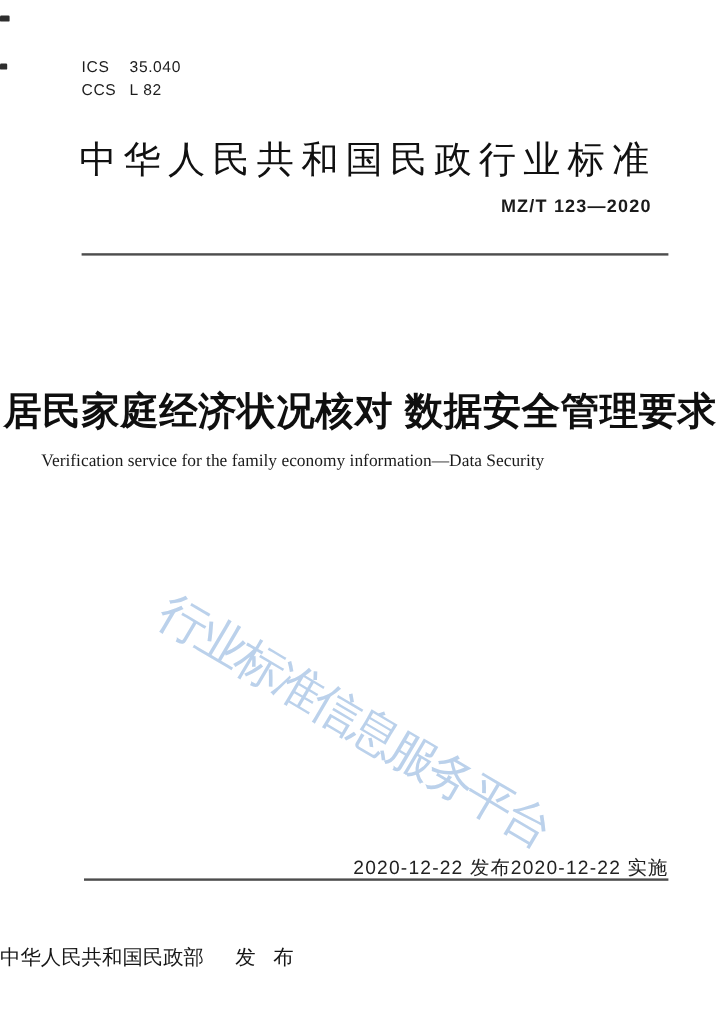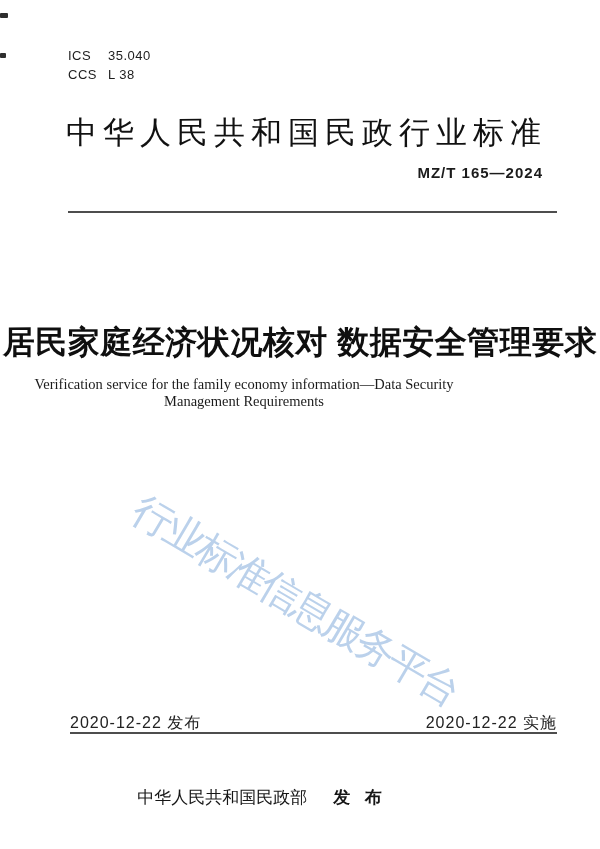--- a/index.html
+++ b/index.html
@@ -142,7 +142,7 @@
     </div>
     <div class="code-line">
       <span class="code-label">CCS</span>
-      <span class="code-value">L 38</span>
+      <span class="code-value">L 82</span>
     </div>
   </div>
 

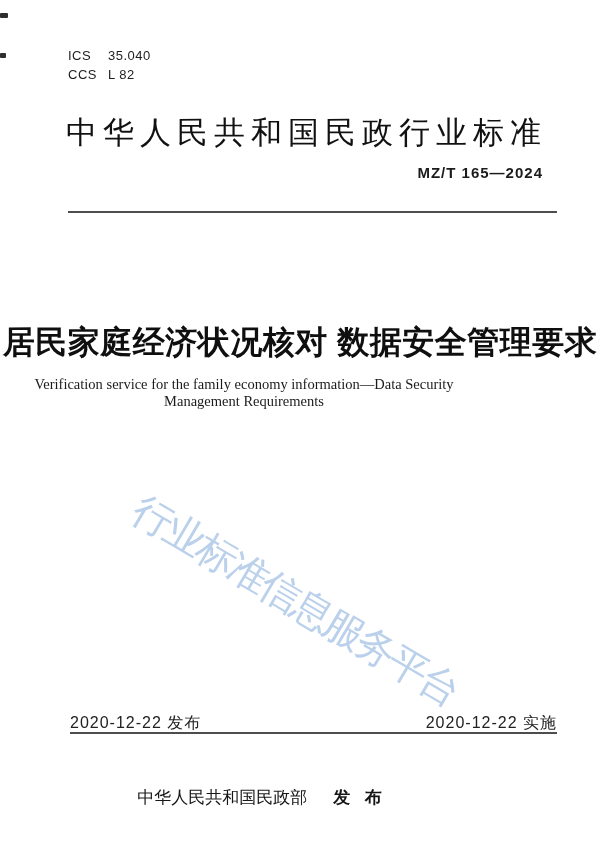--- a/index.html
+++ b/index.html
@@ -148,7 +148,7 @@
 
   <div class="std-name">中华人民共和国民政行业标准</div>
 
-  <div class="std-number">MZ/T 165—2024</div>
+  <div class="std-number">MZ/T 123—2020</div>
 
   <div class="rule rule-top"></div>
 

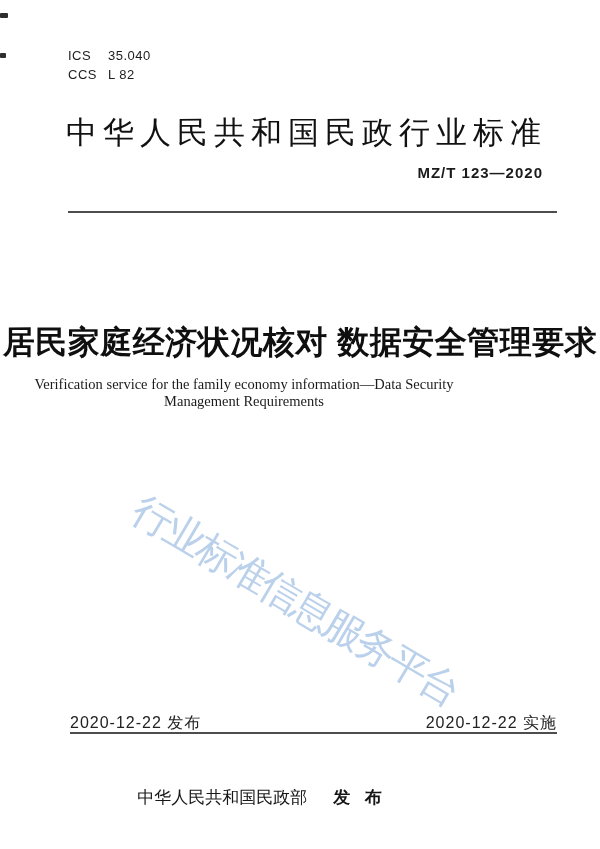--- a/index.html
+++ b/index.html
@@ -156,7 +156,6 @@
 
   <div class="title-en">
     <div>Verification service for the family economy information—Data Security</div>
-    <div>Management Requirements</div>
   </div>
 
   <div class="watermark">行业标准信息服务平台</div>

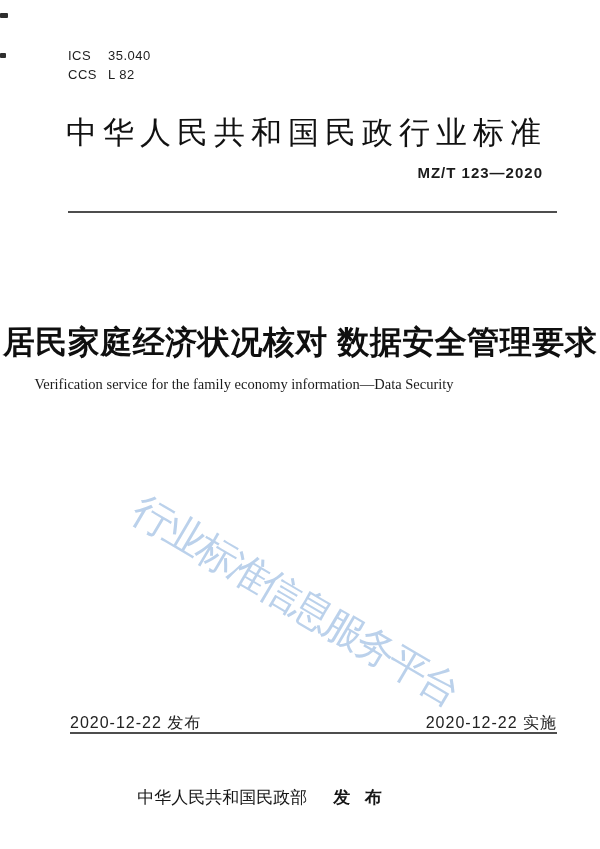--- a/index.html
+++ b/index.html
@@ -107,7 +107,7 @@
     top: 713px;
     width: 487px;
     display: flex;
-    justify-content: space-between;
+    justify-content: flex-end;
     font-size: 16px;
     letter-spacing: 1px;
     color: #222222;

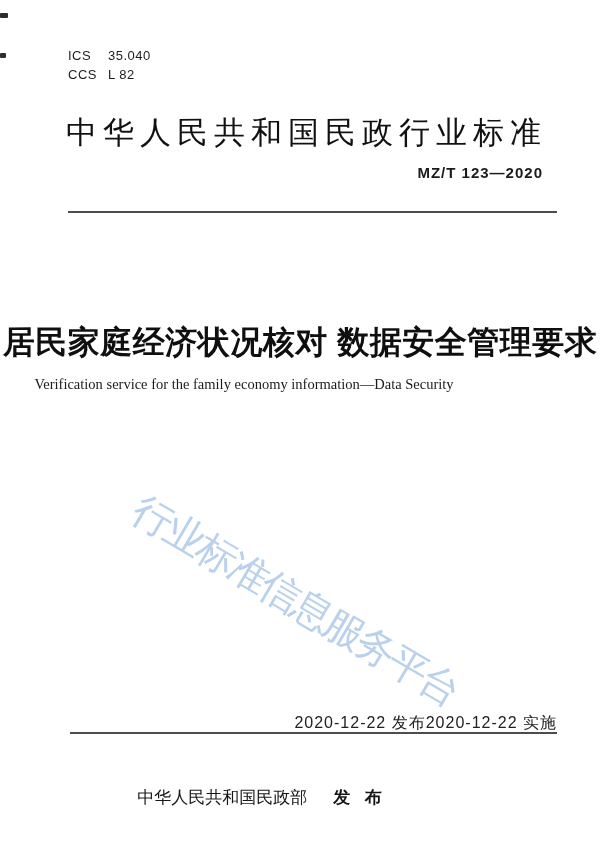--- a/index.html
+++ b/index.html
@@ -119,7 +119,7 @@
     top: 786px;
     width: 524px;
     display: flex;
-    justify-content: center;
+    justify-content: flex-start;
     align-items: baseline;
     column-gap: 26px;
     font-size: 17px;

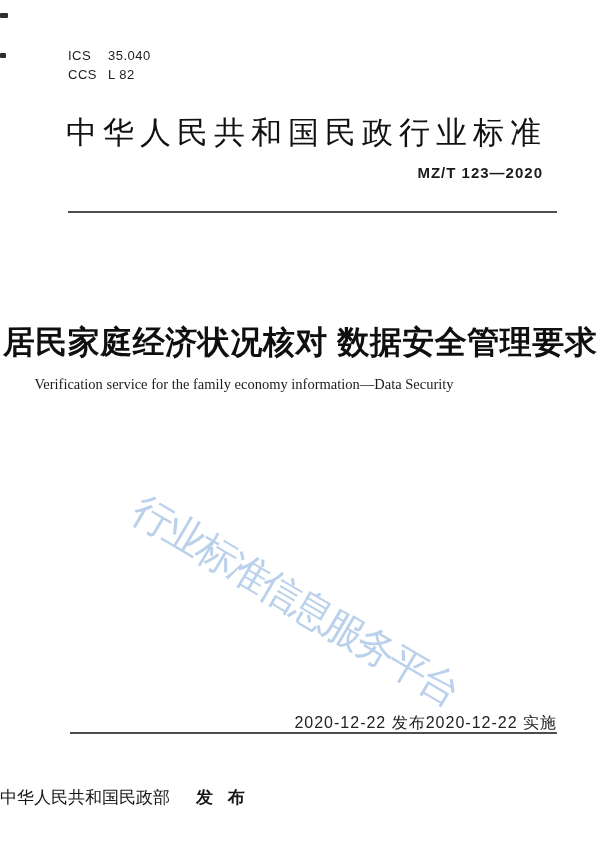--- a/index.html
+++ b/index.html
@@ -125,7 +125,7 @@
     font-size: 17px;
     color: #161616;
   }
-  .publish-label { letter-spacing: 5px; font-weight: bold; }
+  .publish-label { letter-spacing: 5px; }
 </style>
 </head>
 <body>

